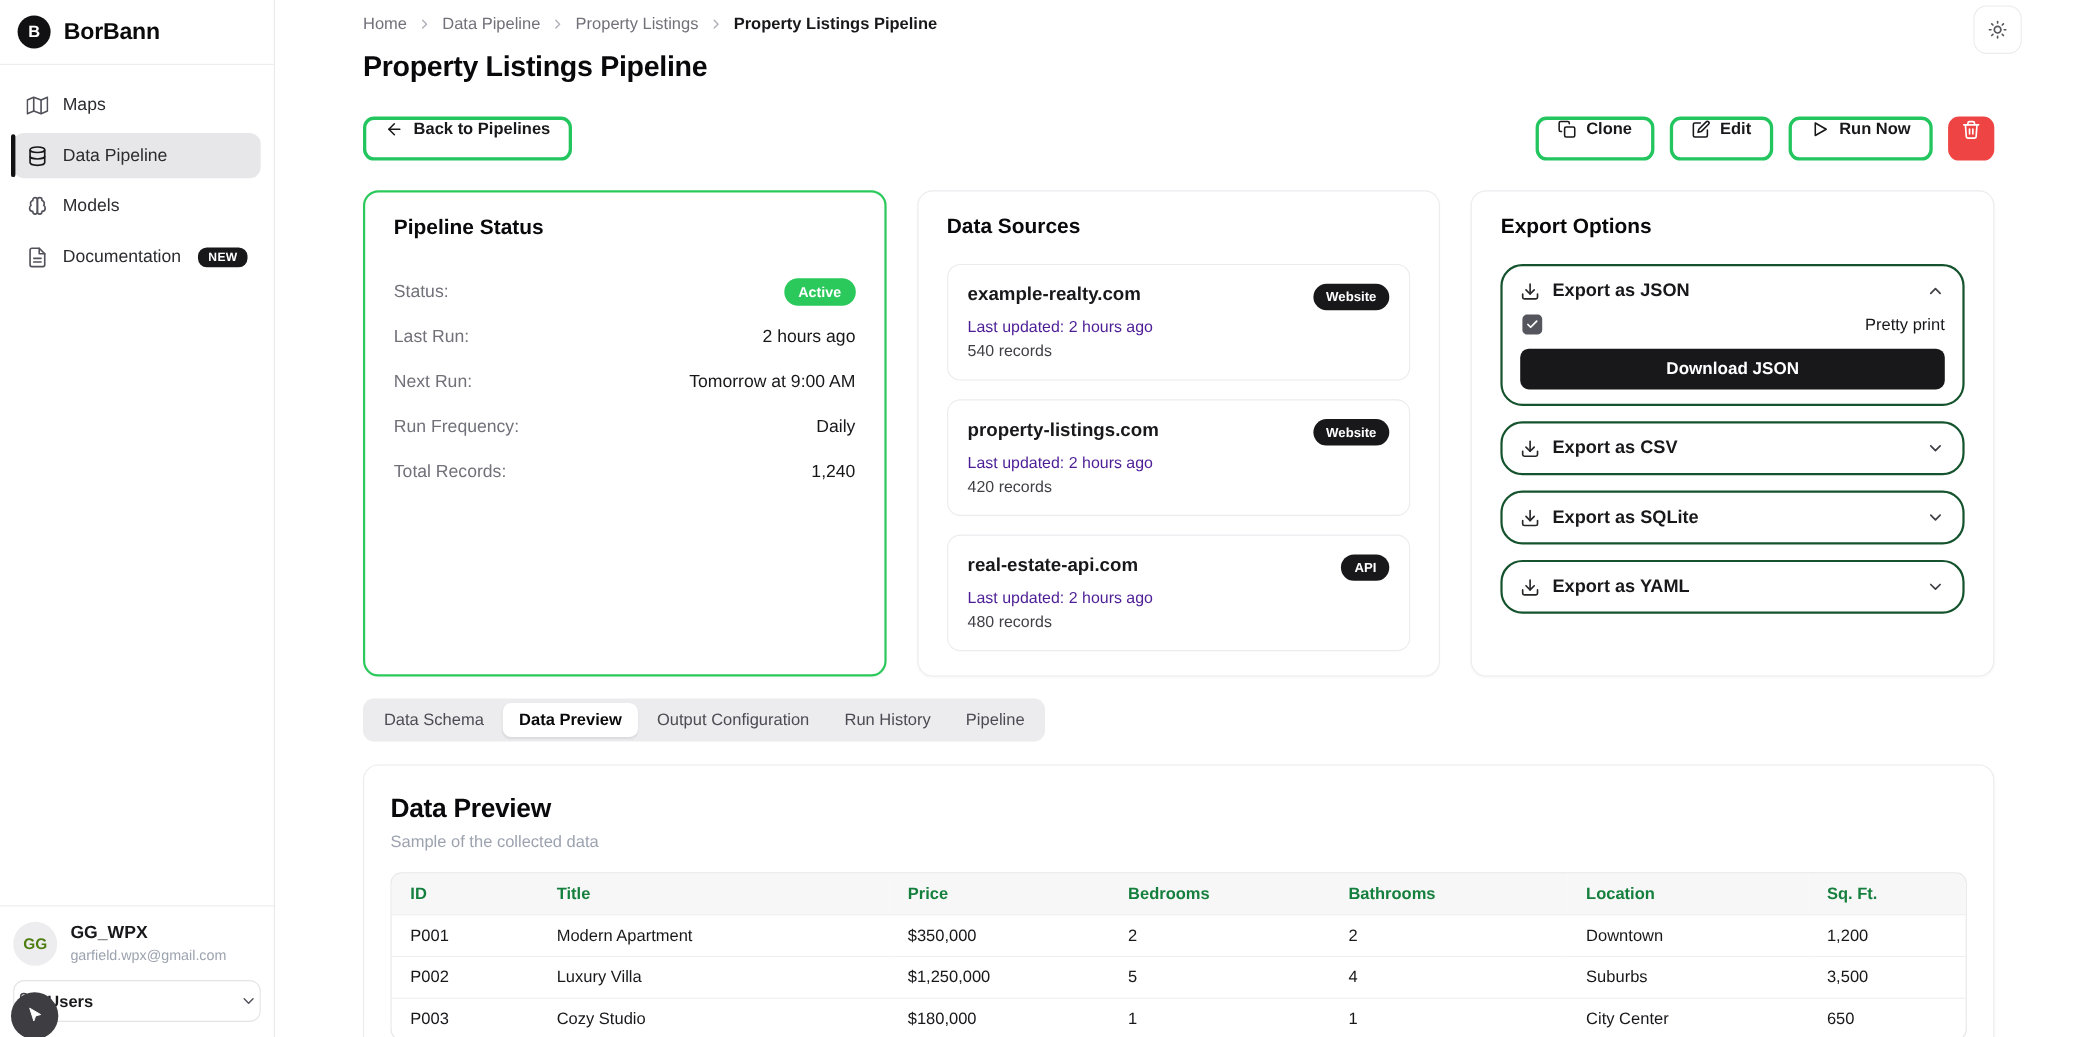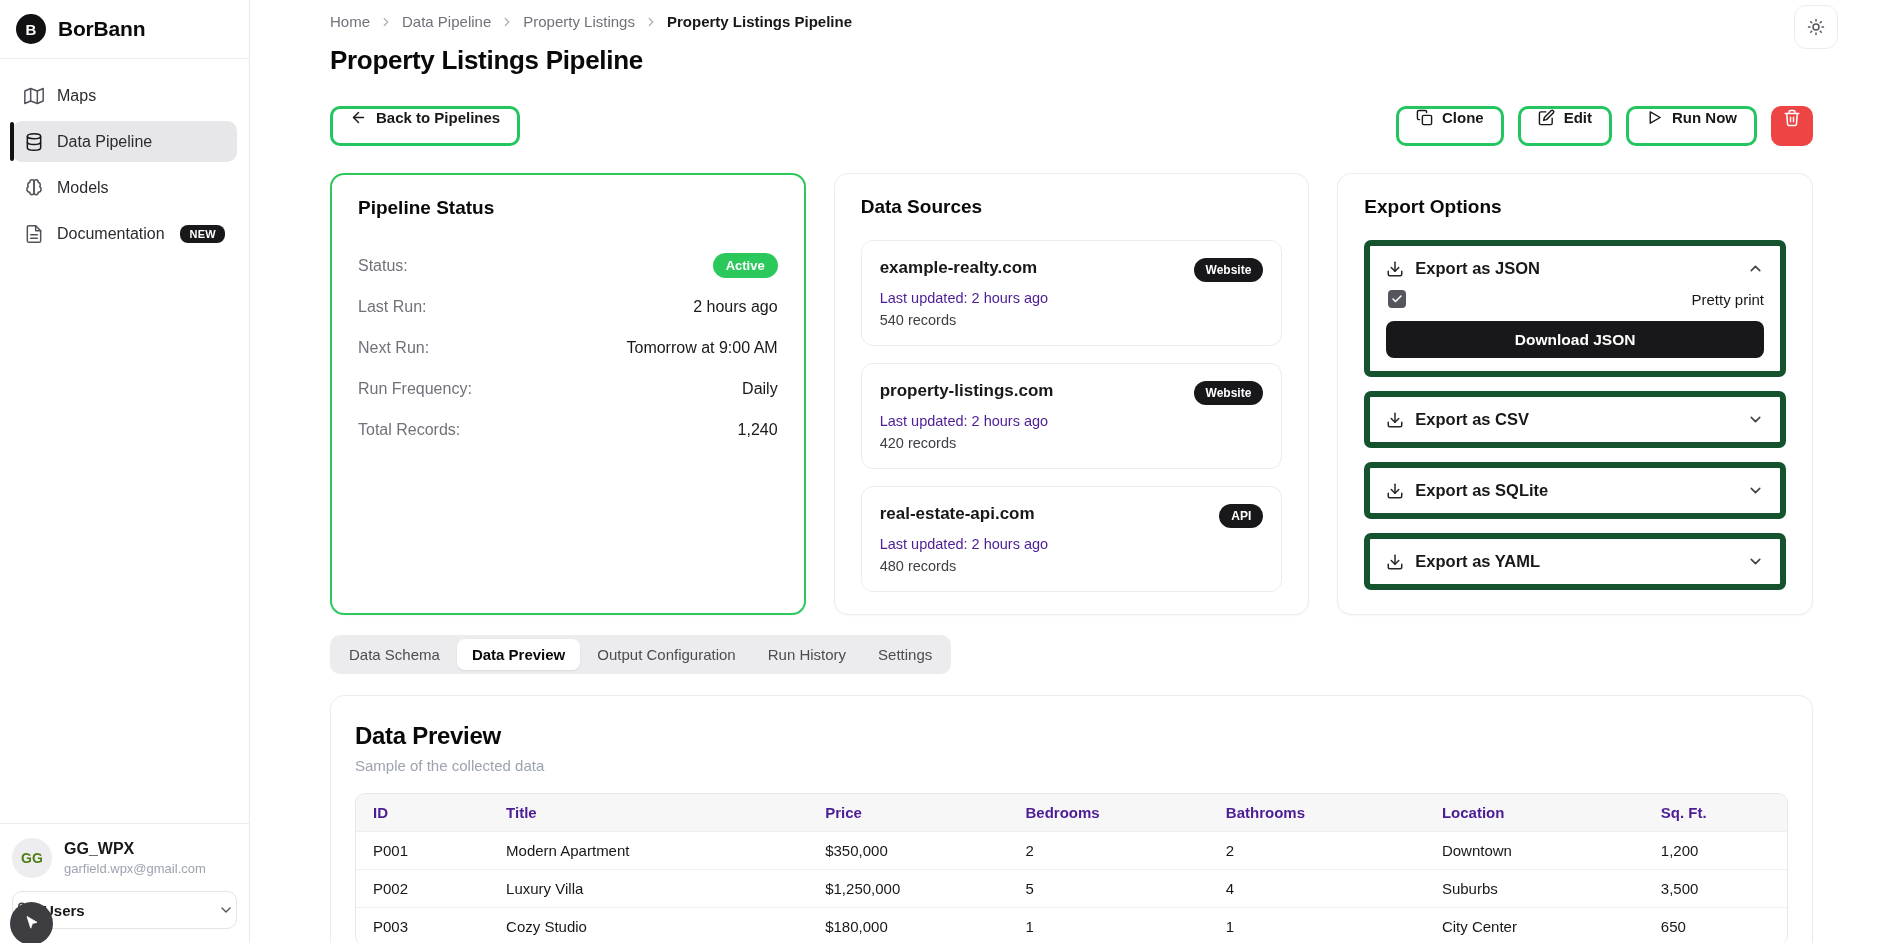--- a/index.html
+++ b/index.html
@@ -88,7 +88,7 @@
   .source-records { margin-top:6px; font-size:14.5px; color:#3f3f46; }
 
   .exports { margin-top:22px; display:flex; flex-direction:column; gap:14px; }
-  .export-item { border:6px solid #14532d; border-radius:7px; padding:13px 16px; }
+  .export-item { border:2px solid #14532d; border-radius:20px; padding:13px 16px; }
   .export-head { display:flex; align-items:center; gap:11px; cursor:pointer; }
   .export-head .icn { width:18px; height:18px; color:#27272a; display:flex; }
   .export-head .lbl { font-size:16.5px; font-weight:600; }

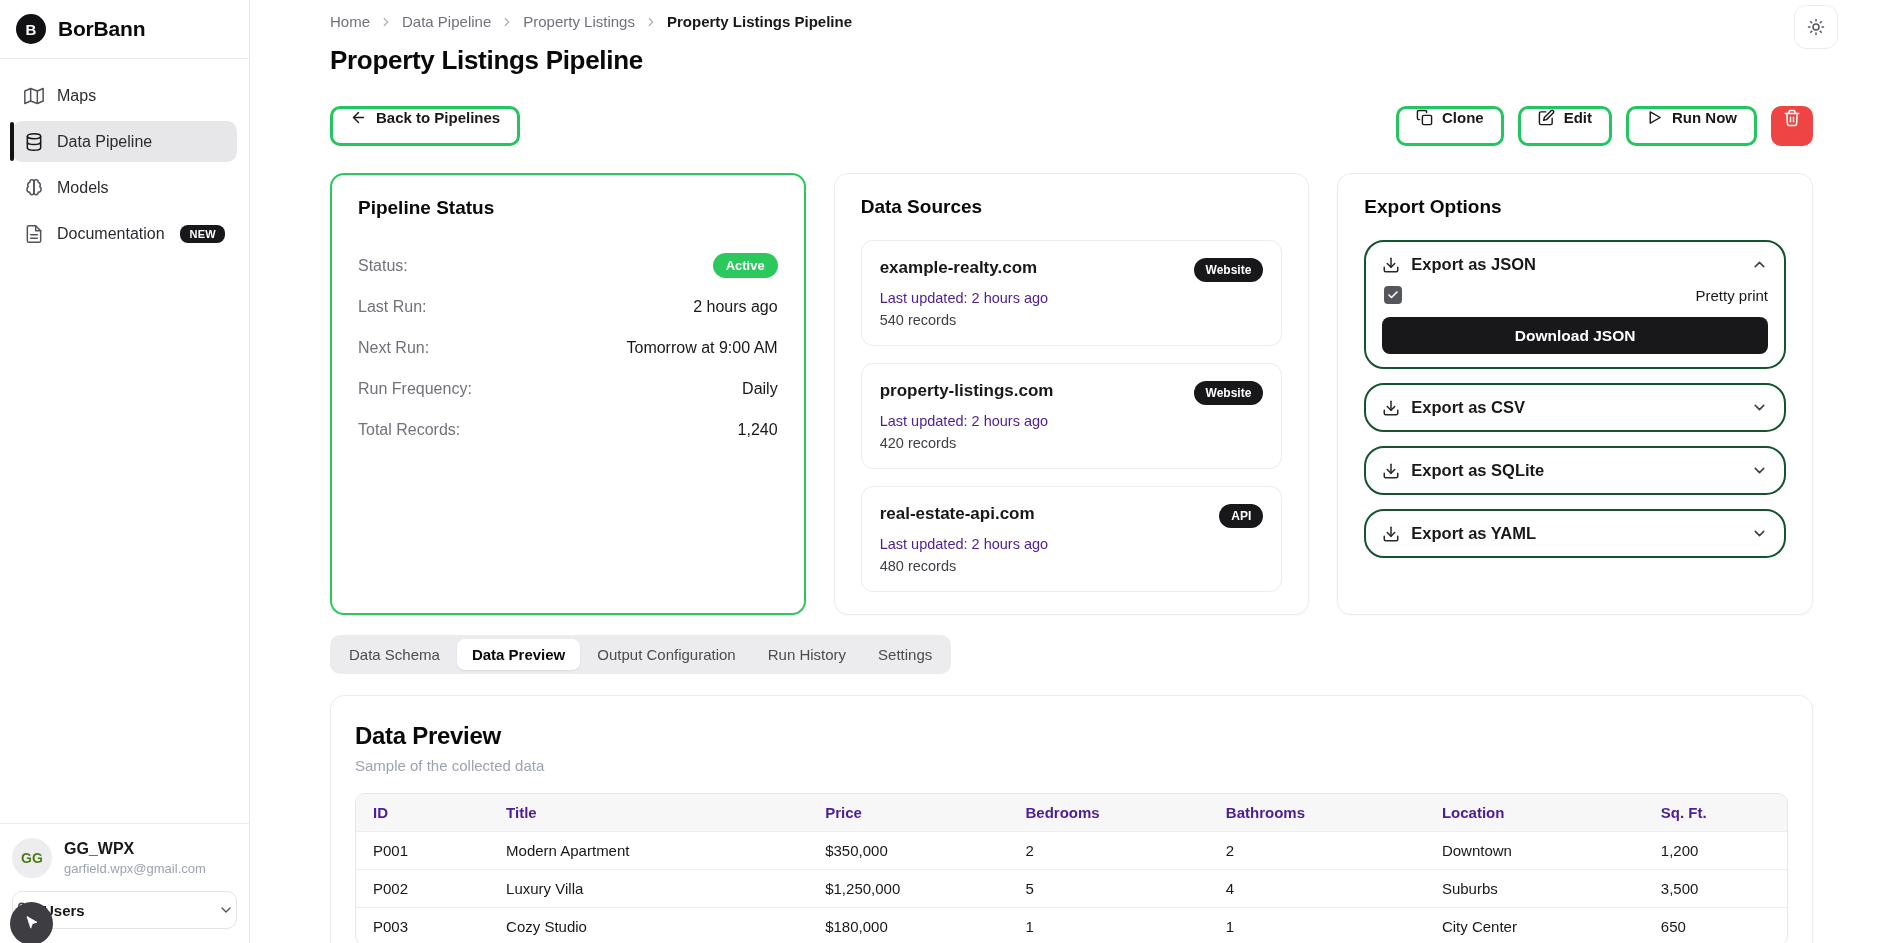--- a/index.html
+++ b/index.html
@@ -438,7 +438,7 @@
       <div class="tab active">Data Preview</div>
       <div class="tab">Output Configuration</div>
       <div class="tab">Run History</div>
-      <div class="tab">Settings</div>
+      <div class="tab">Pipeline</div>
     </div>
 
     

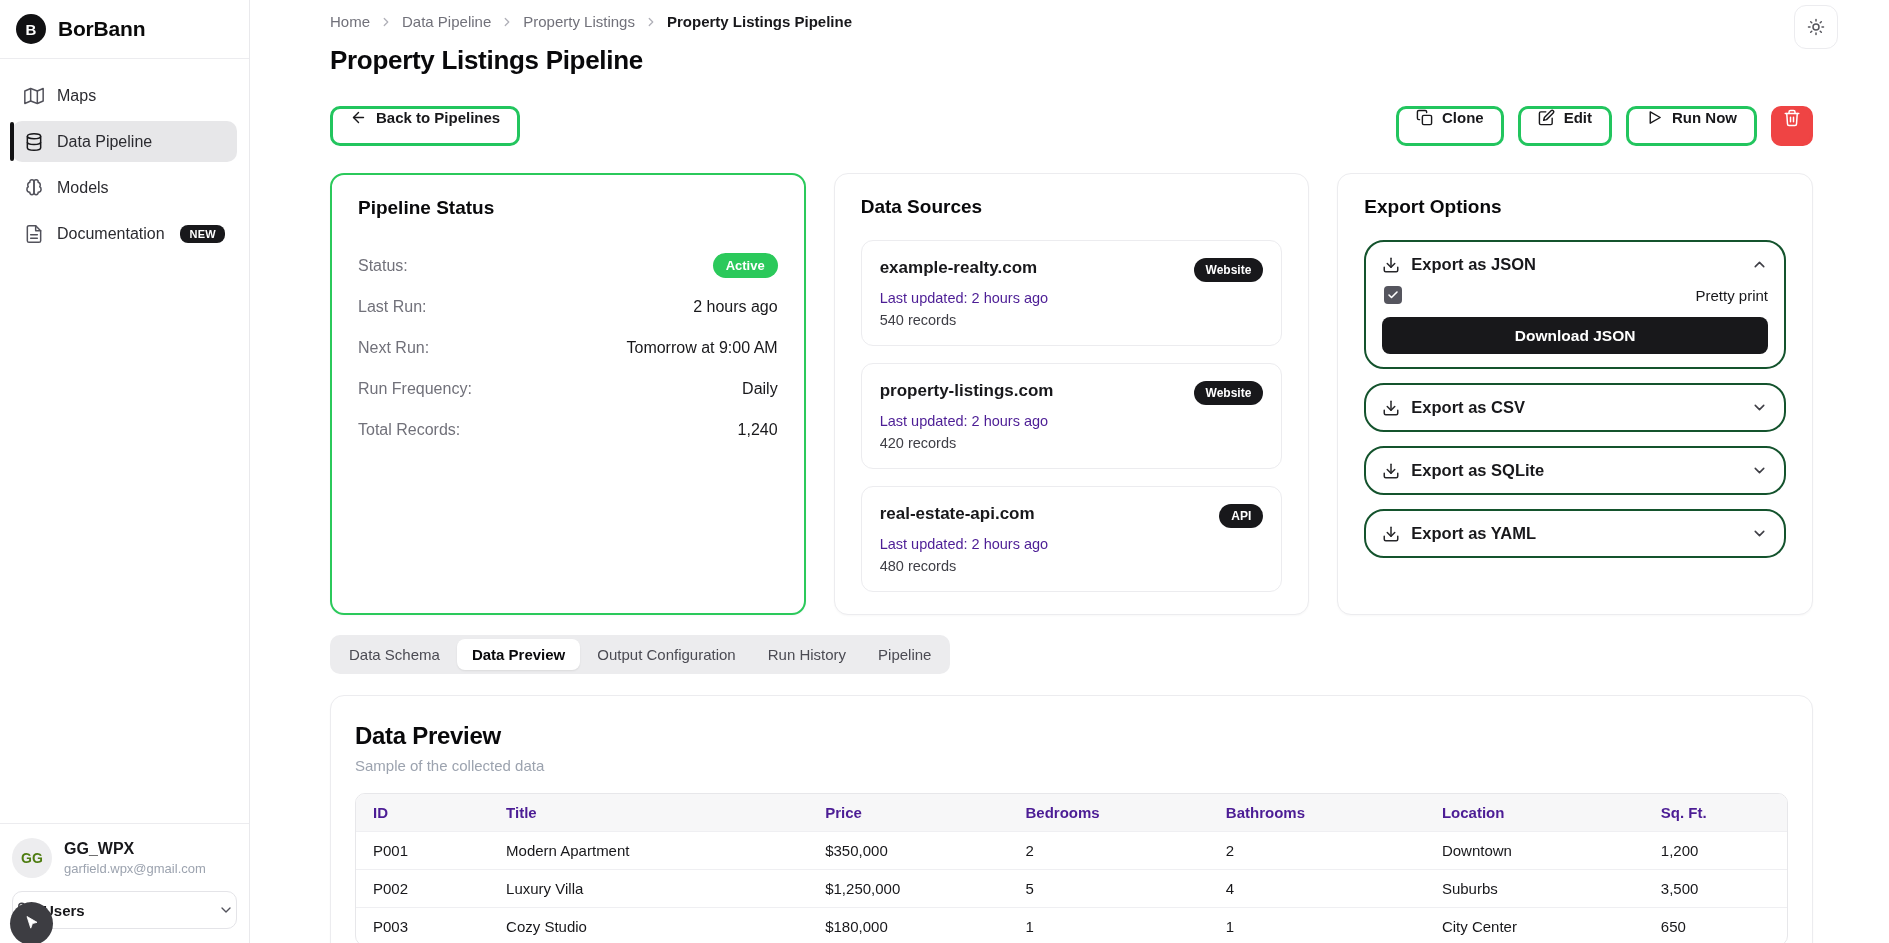--- a/index.html
+++ b/index.html
@@ -111,7 +111,7 @@
   .preview-sub { margin-top:7px; font-size:15px; color:#9ca3af; }
   .table-wrap { margin-top:19px; border:1px solid #e7e7ea; border-radius:10px; overflow:hidden; }
   table { width:100%; border-collapse:collapse; font-size:15px; table-layout:fixed; }
-  thead th { background:#f7f7f8; text-align:left; font-weight:700; color:#4c1d95;
+  thead th { background:#f7f7f8; text-align:left; font-weight:700; color:#15803d;
     padding:10px 17px; }
   tbody td { padding:10px 17px; border-top:1px solid #efeff2; color:#18181b; }
 </style>

